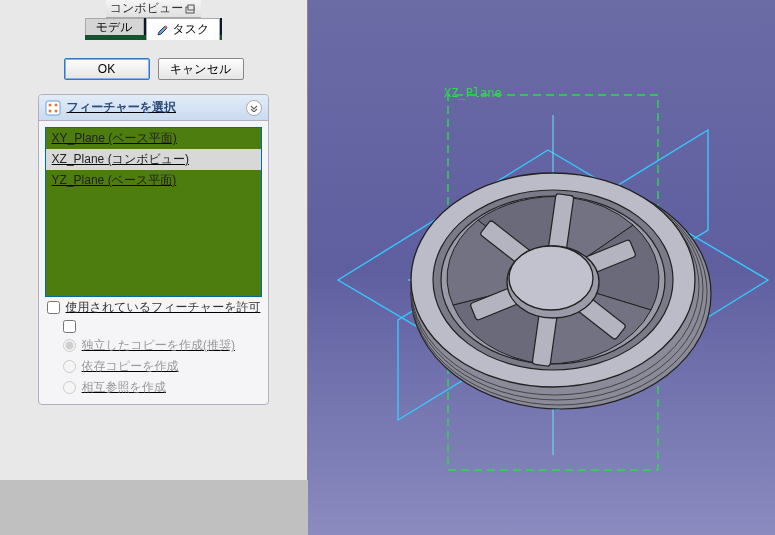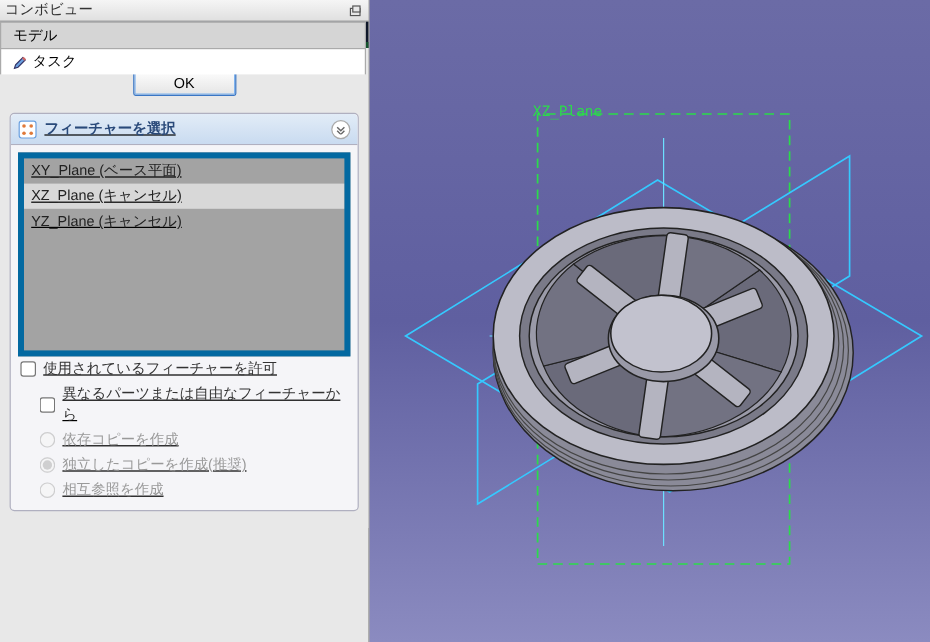--- a/index.html
+++ b/index.html
@@ -4,7 +4,7 @@
 <style>
 * { box-sizing: border-box; margin: 0; padding: 0; font-family: "MS UI Gothic", "Meiryo", sans-serif; font-size: 12px; }
 body { width: 775px; height: 535px; display: flex; background: #c0c0c0; }
-.panel { width: 308px; height: 535px; background: #e8e8e8; border-right: 1px solid #888; display: flex; flex-direction: column; }
+.panel { width: 308px; height: 480px; background: #e8e8e8; border-right: 1px solid #888; display: flex; flex-direction: column; align-items: center; }
 .panel-title { height: 18px; background: linear-gradient(#f5f5f5,#e0e0e0); border-bottom: 1px solid #aaa; display: flex; align-items: center; padding: 0 4px; font-size: 11px; color: #333; }
 .panel-title .spacer { flex: 1; }
 .dock-btn { width: 14px; height: 14px; display: flex; align-items: center; justify-content: center; color: #555; }

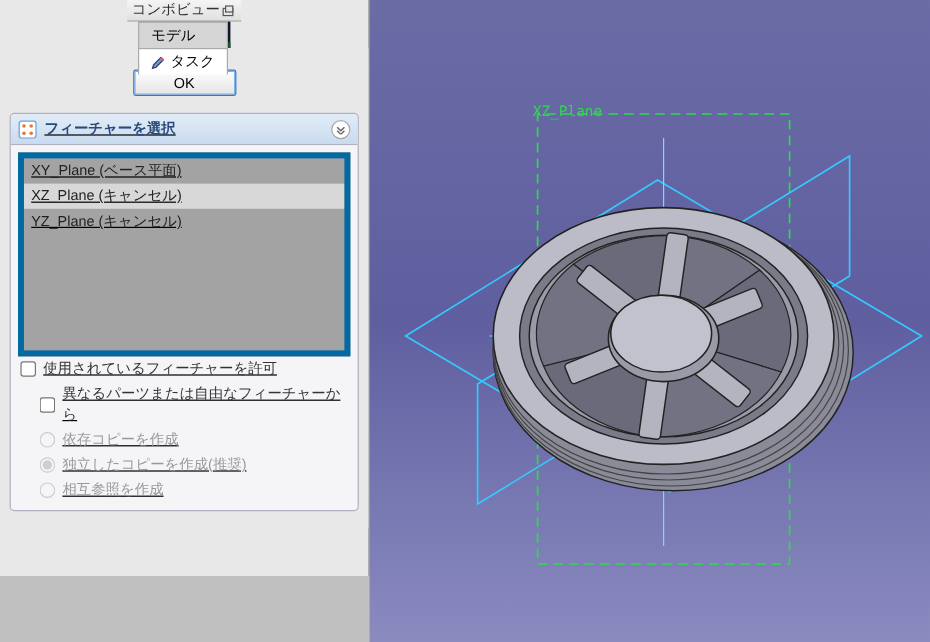--- a/index.html
+++ b/index.html
@@ -8,7 +8,7 @@
 .panel-title { height: 18px; background: linear-gradient(#f5f5f5,#e0e0e0); border-bottom: 1px solid #aaa; display: flex; align-items: center; padding: 0 4px; font-size: 11px; color: #333; }
 .panel-title .spacer { flex: 1; }
 .dock-btn { width: 14px; height: 14px; display: flex; align-items: center; justify-content: center; color: #555; }
-.tabs { display: flex; background: #0f172a; border-bottom: 5px solid #14532d; height: 22px; flex-direction: column; }
+.tabs { display: flex; background: #0f172a; border-bottom: 5px solid #14532d; height: 22px; }
 .tab { padding: 2px 10px; background: #d5d5d5; border: 1px solid #aaa; border-bottom: none; margin-right: 2px; display: flex; align-items: center; gap: 4px; cursor: pointer; }
 .tab.active { background: #fff; position: relative; top: 0; height: 22px; }
 .tab-icon { width: 12px; height: 12px; }

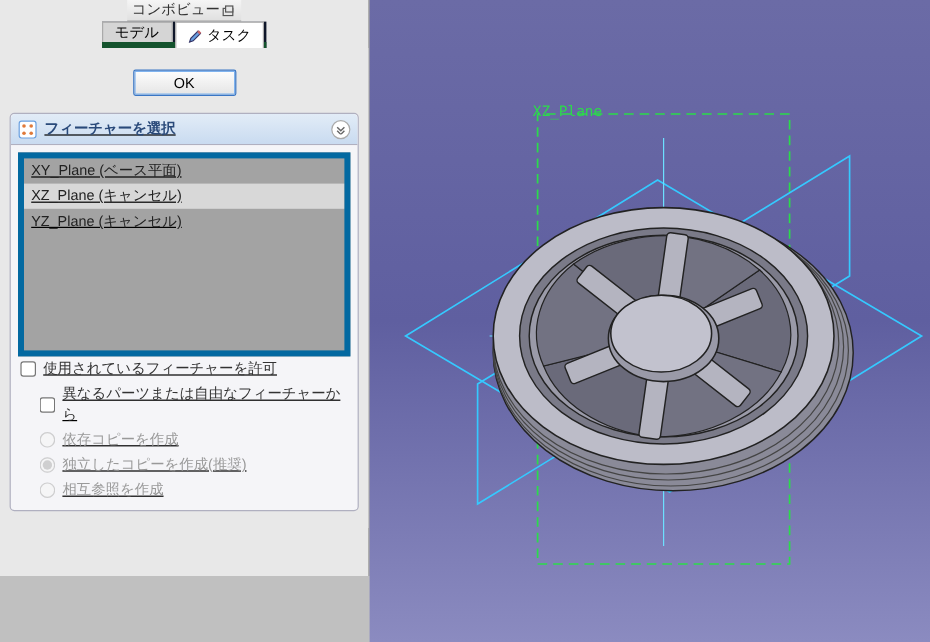--- a/index.html
+++ b/index.html
@@ -66,6 +66,7 @@
   <div class="task-body">
     <div class="btn-row">
       <button class="btn primary">OK</button>
+      <button class="btn">キャンセル</button>
     </div>
 
     <div class="section">

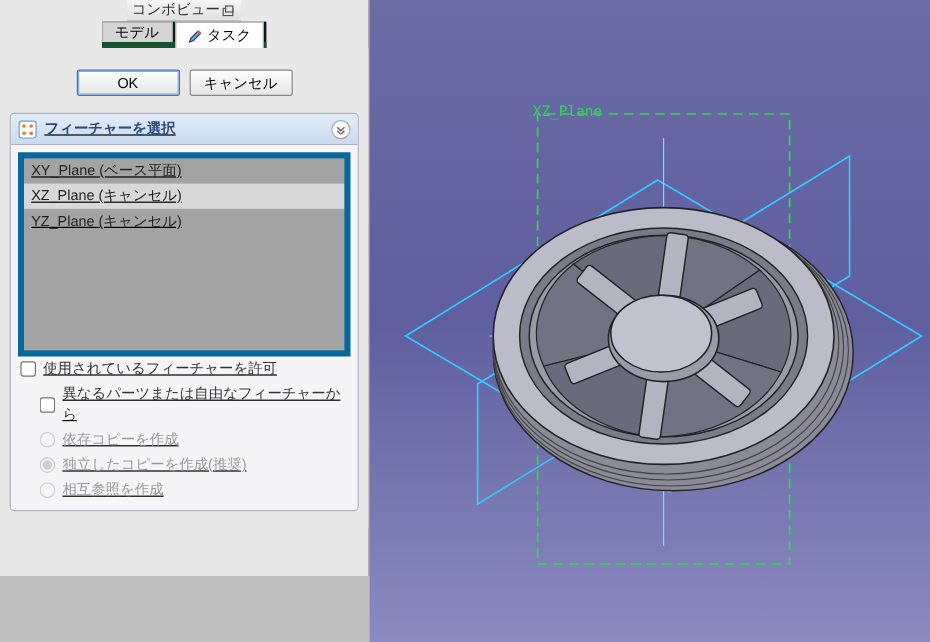--- a/index.html
+++ b/index.html
@@ -20,7 +20,7 @@
 .section-head { display: flex; align-items: center; gap: 6px; padding: 4px 6px; background: linear-gradient(#e2ecf7,#c9dbf0); border-bottom: 1px solid #b0b0c0; border-radius: 4px 4px 0 0; font-weight: bold; color: #2a4a7a; }
 .section-head .collapse { margin-left: auto; width: 16px; height: 16px; border-radius: 50%; background: #fff; border: 1px solid #aaa; display: flex; align-items: center; justify-content: center; font-size: 10px; color: #555; cursor: pointer; }
 .section-body { padding: 6px; }
-.list { background: #a3a3a3; border: 5px solid #0369a1; height: 170px; overflow: auto; }
+.list { background: #4d7c0f; border: 1px solid #0369a1; height: 170px; overflow: auto; }
 .list-item { padding: 2px 6px; color: #222; cursor: pointer; }
 .list-item.selected { background: #d8d8d8; }
 .checks { }

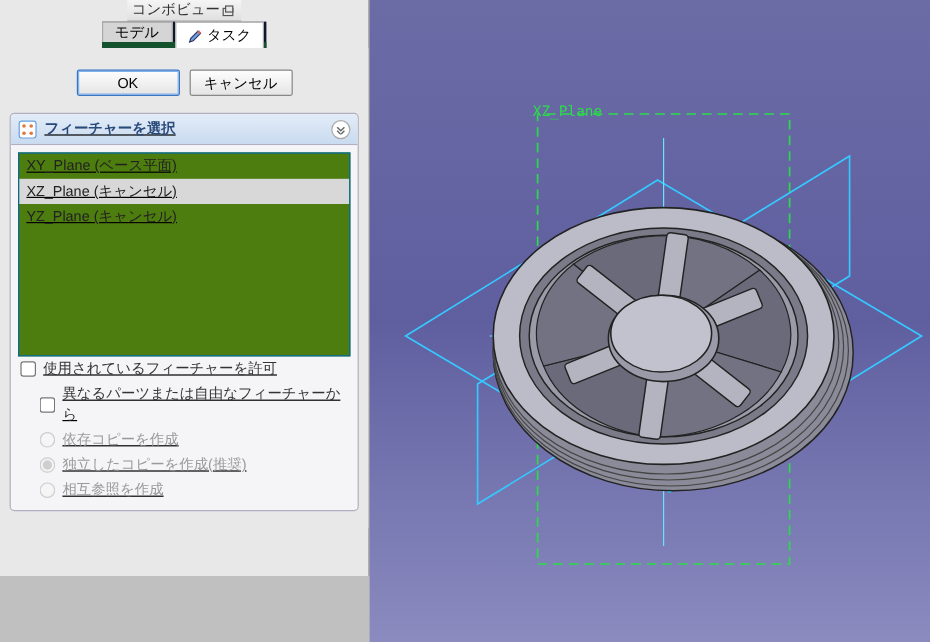--- a/index.html
+++ b/index.html
@@ -91,7 +91,7 @@
       <div class="section-body">
         <div class="list">
           <div class="list-item">XY_Plane (ベース平面)</div>
-          <div class="list-item selected">XZ_Plane (キャンセル)</div>
+          <div class="list-item selected">XZ_Plane (コンボビュー)</div>
           <div class="list-item">YZ_Plane (キャンセル)</div>
         </div>
 

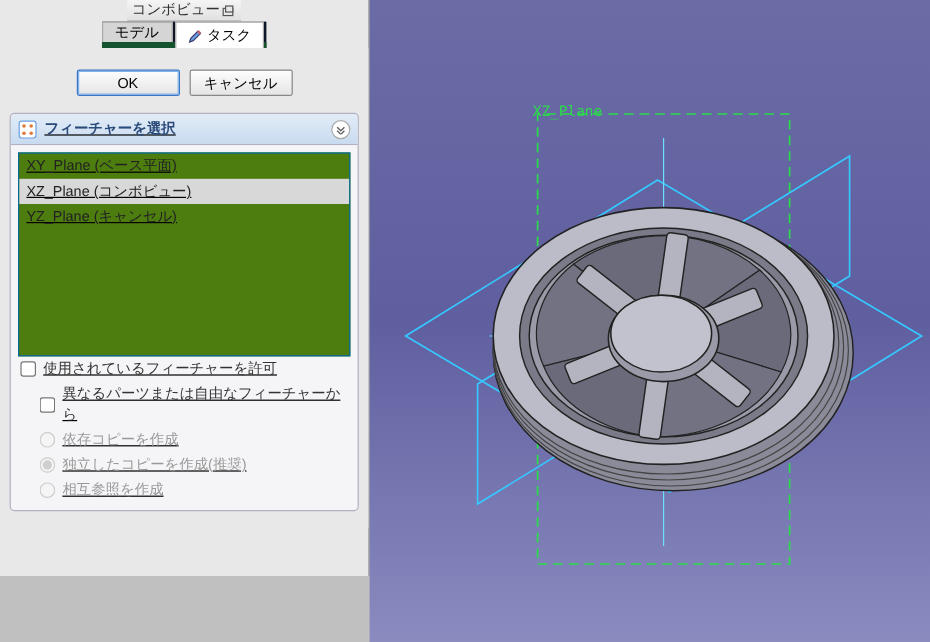--- a/index.html
+++ b/index.html
@@ -92,7 +92,7 @@
         <div class="list">
           <div class="list-item">XY_Plane (ベース平面)</div>
           <div class="list-item selected">XZ_Plane (コンボビュー)</div>
-          <div class="list-item">YZ_Plane (キャンセル)</div>
+          <div class="list-item">YZ_Plane (ベース平面)</div>
         </div>
 
         <div class="checks">

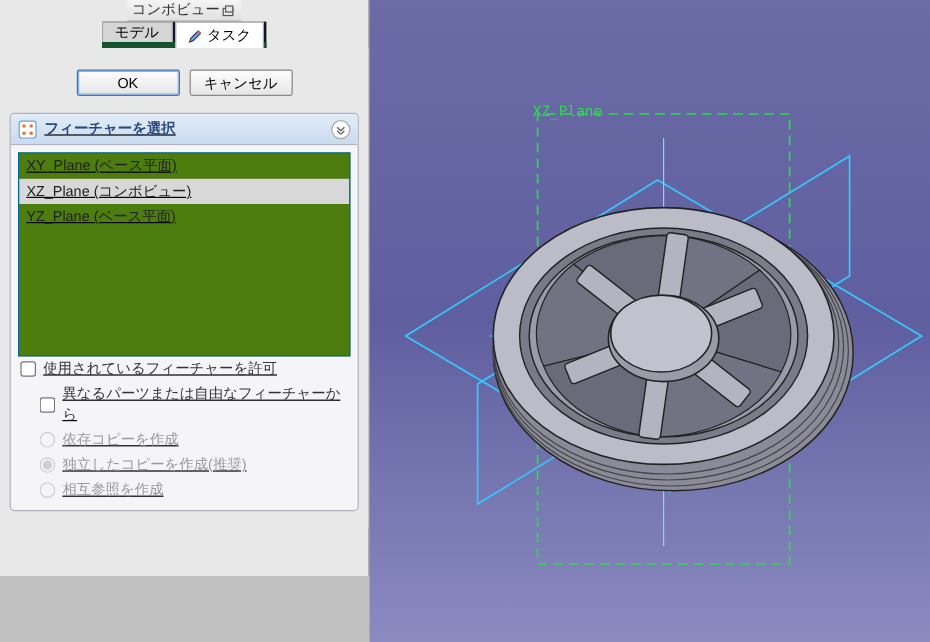--- a/index.html
+++ b/index.html
@@ -102,7 +102,6 @@
           </label>
           <label class="check-row indent">
             <input type="checkbox" style="">
-            <span>異なるパーツまたは自由なフィーチャーから</span>
           </label>
 
           <label class="radio-row">

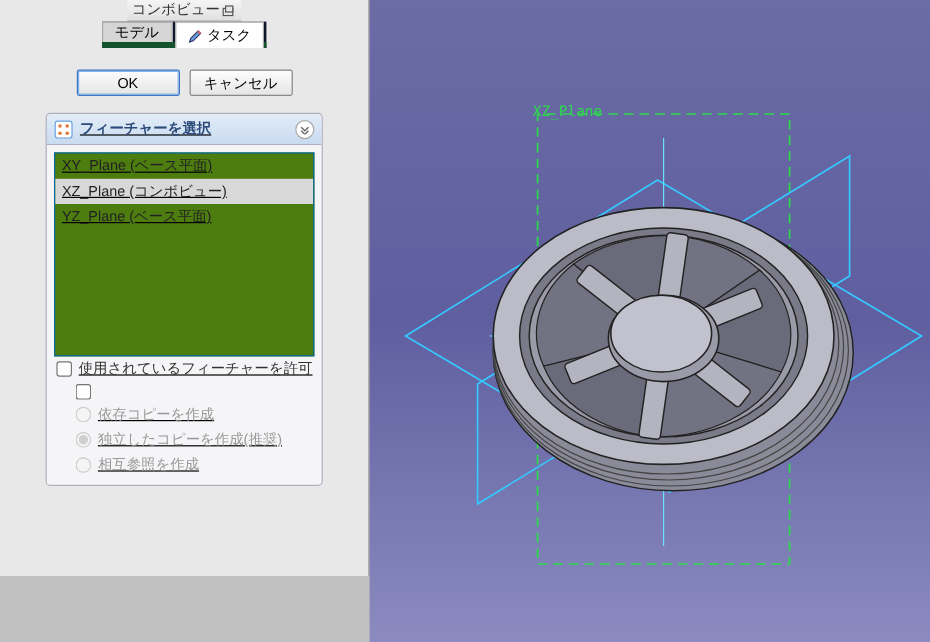--- a/index.html
+++ b/index.html
@@ -105,12 +105,12 @@
           </label>
 
           <label class="radio-row">
+            <input type="radio" name="copy" checked="" disabled="" style="">
+            <span>独立したコピーを作成(推奨)</span>
+          </label>
+          <label class="radio-row">
             <input type="radio" name="copy" disabled="" style="">
             <span>依存コピーを作成</span>
-          </label>
-          <label class="radio-row">
-            <input type="radio" name="copy" checked="" disabled="" style="">
-            <span>独立したコピーを作成(推奨)</span>
           </label>
           <label class="radio-row">
             <input type="radio" name="copy" disabled="" style="">

